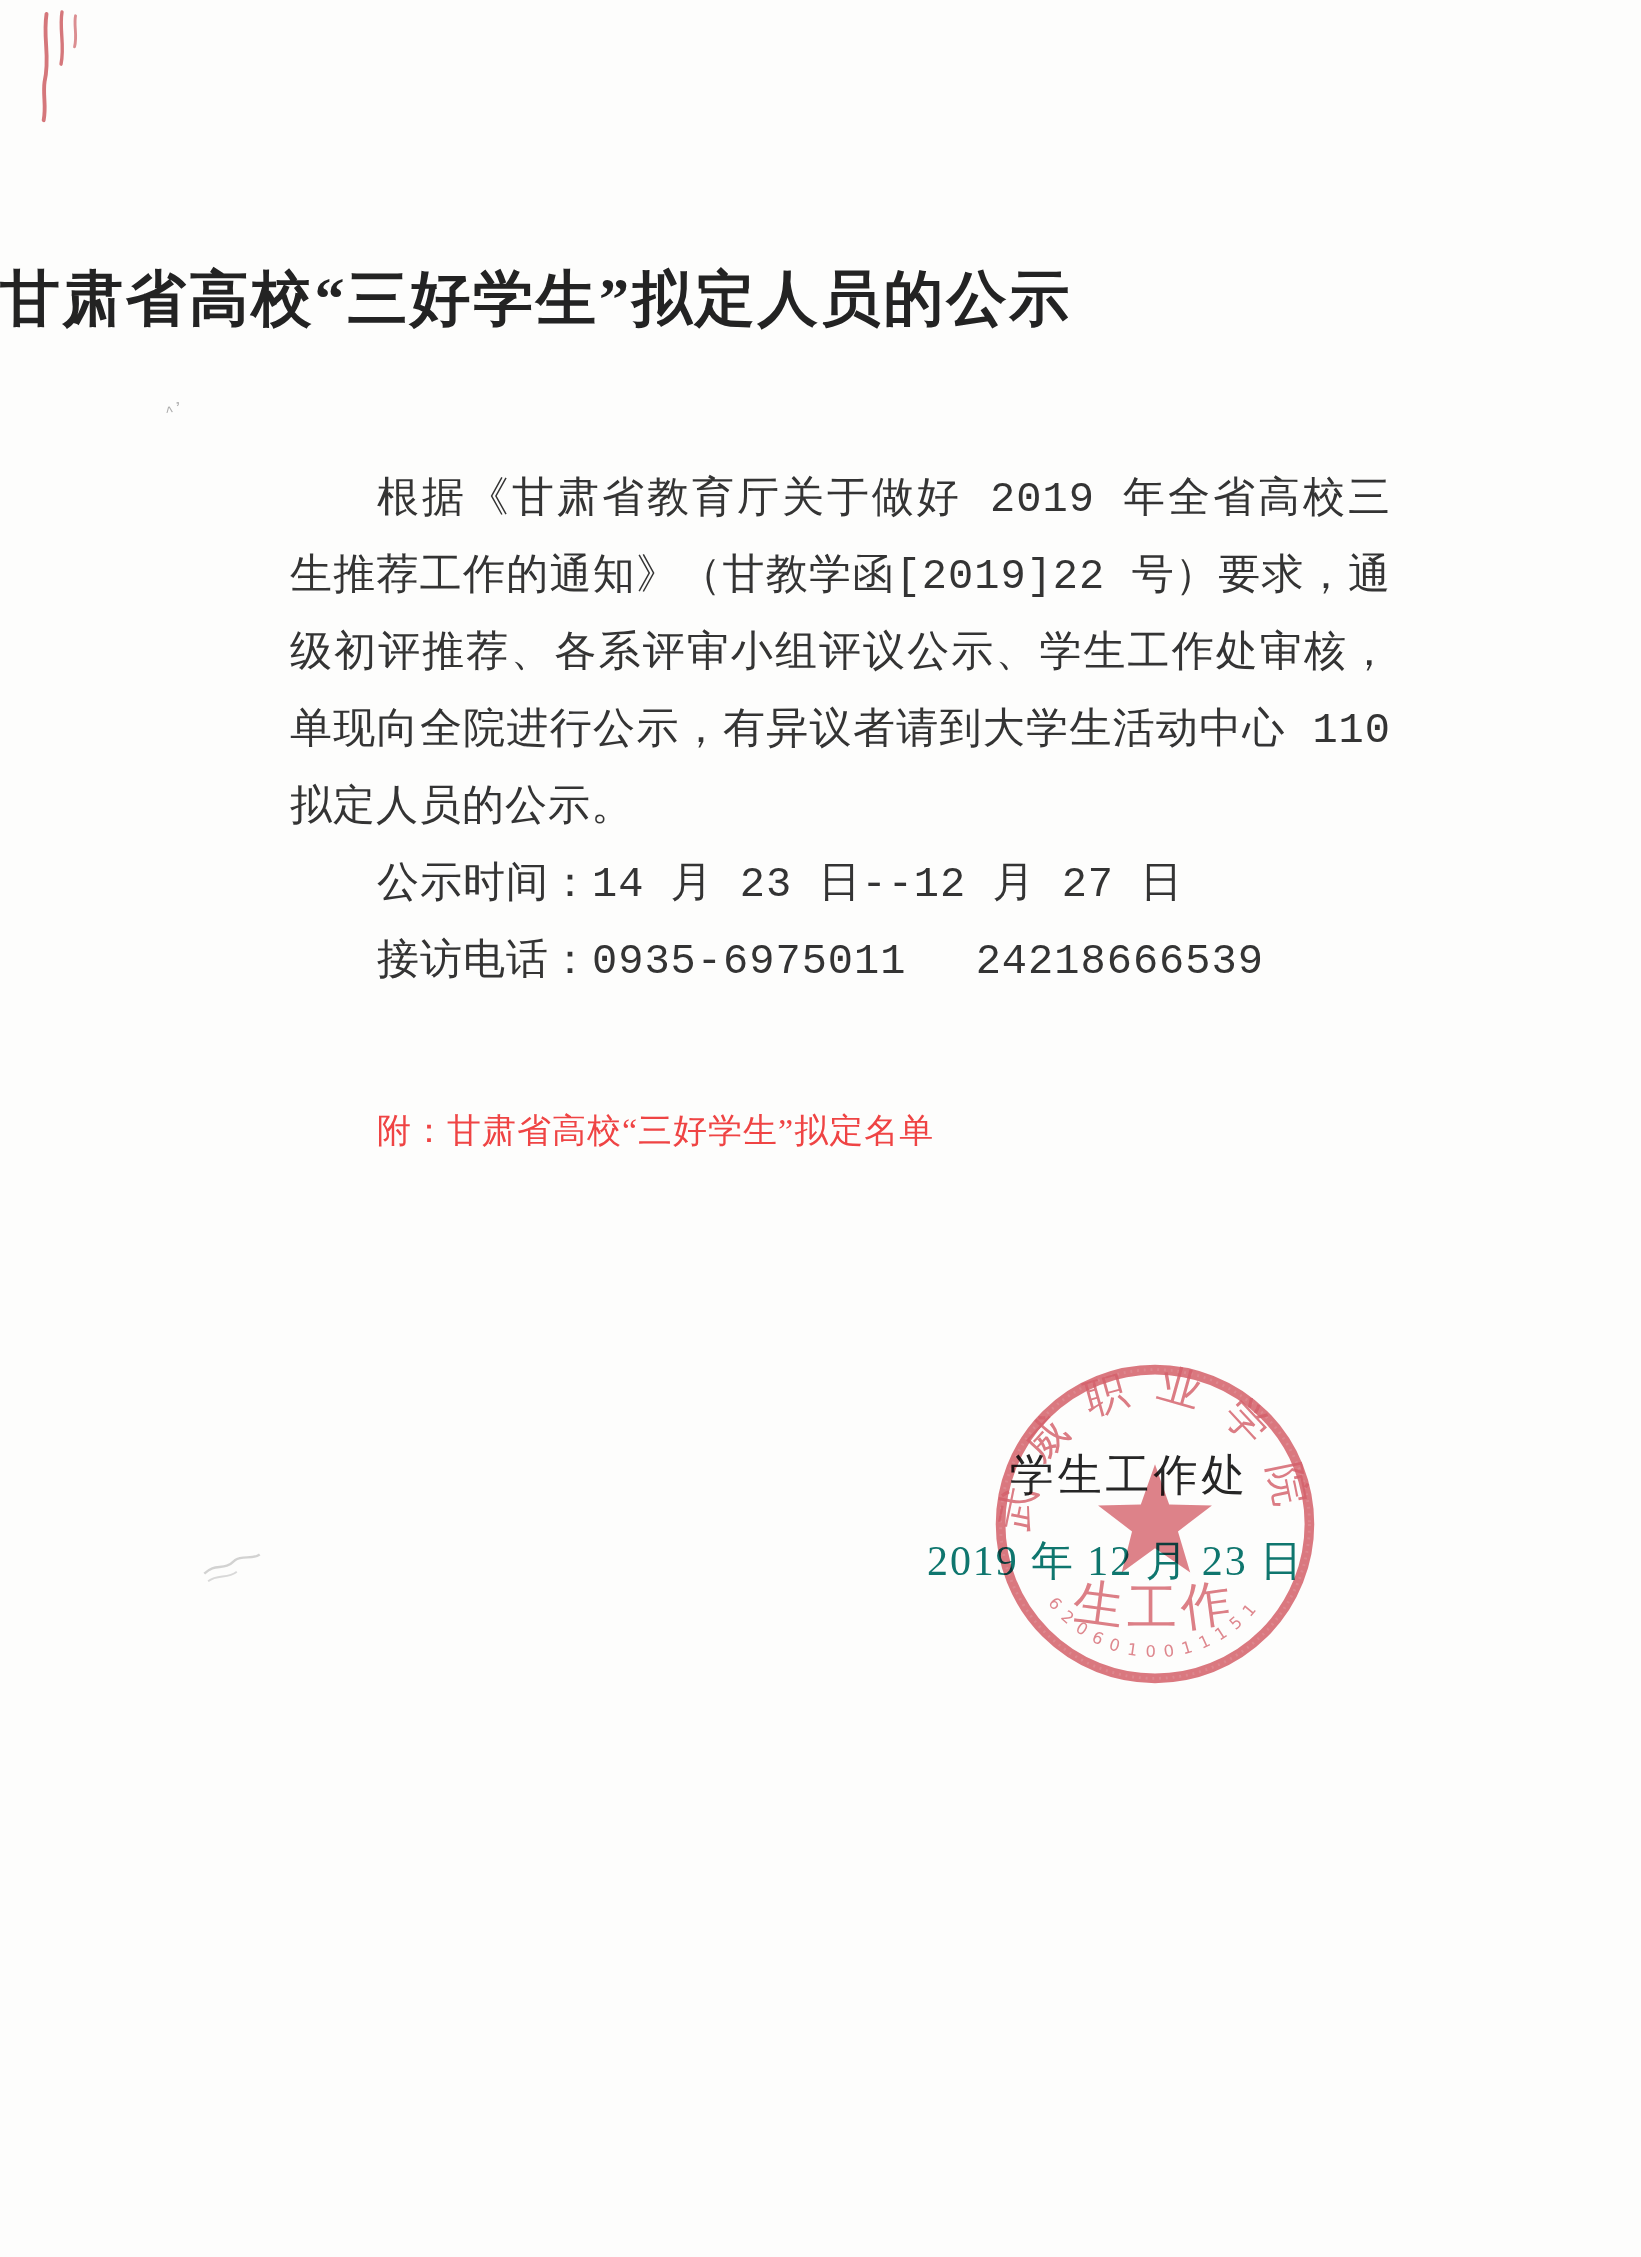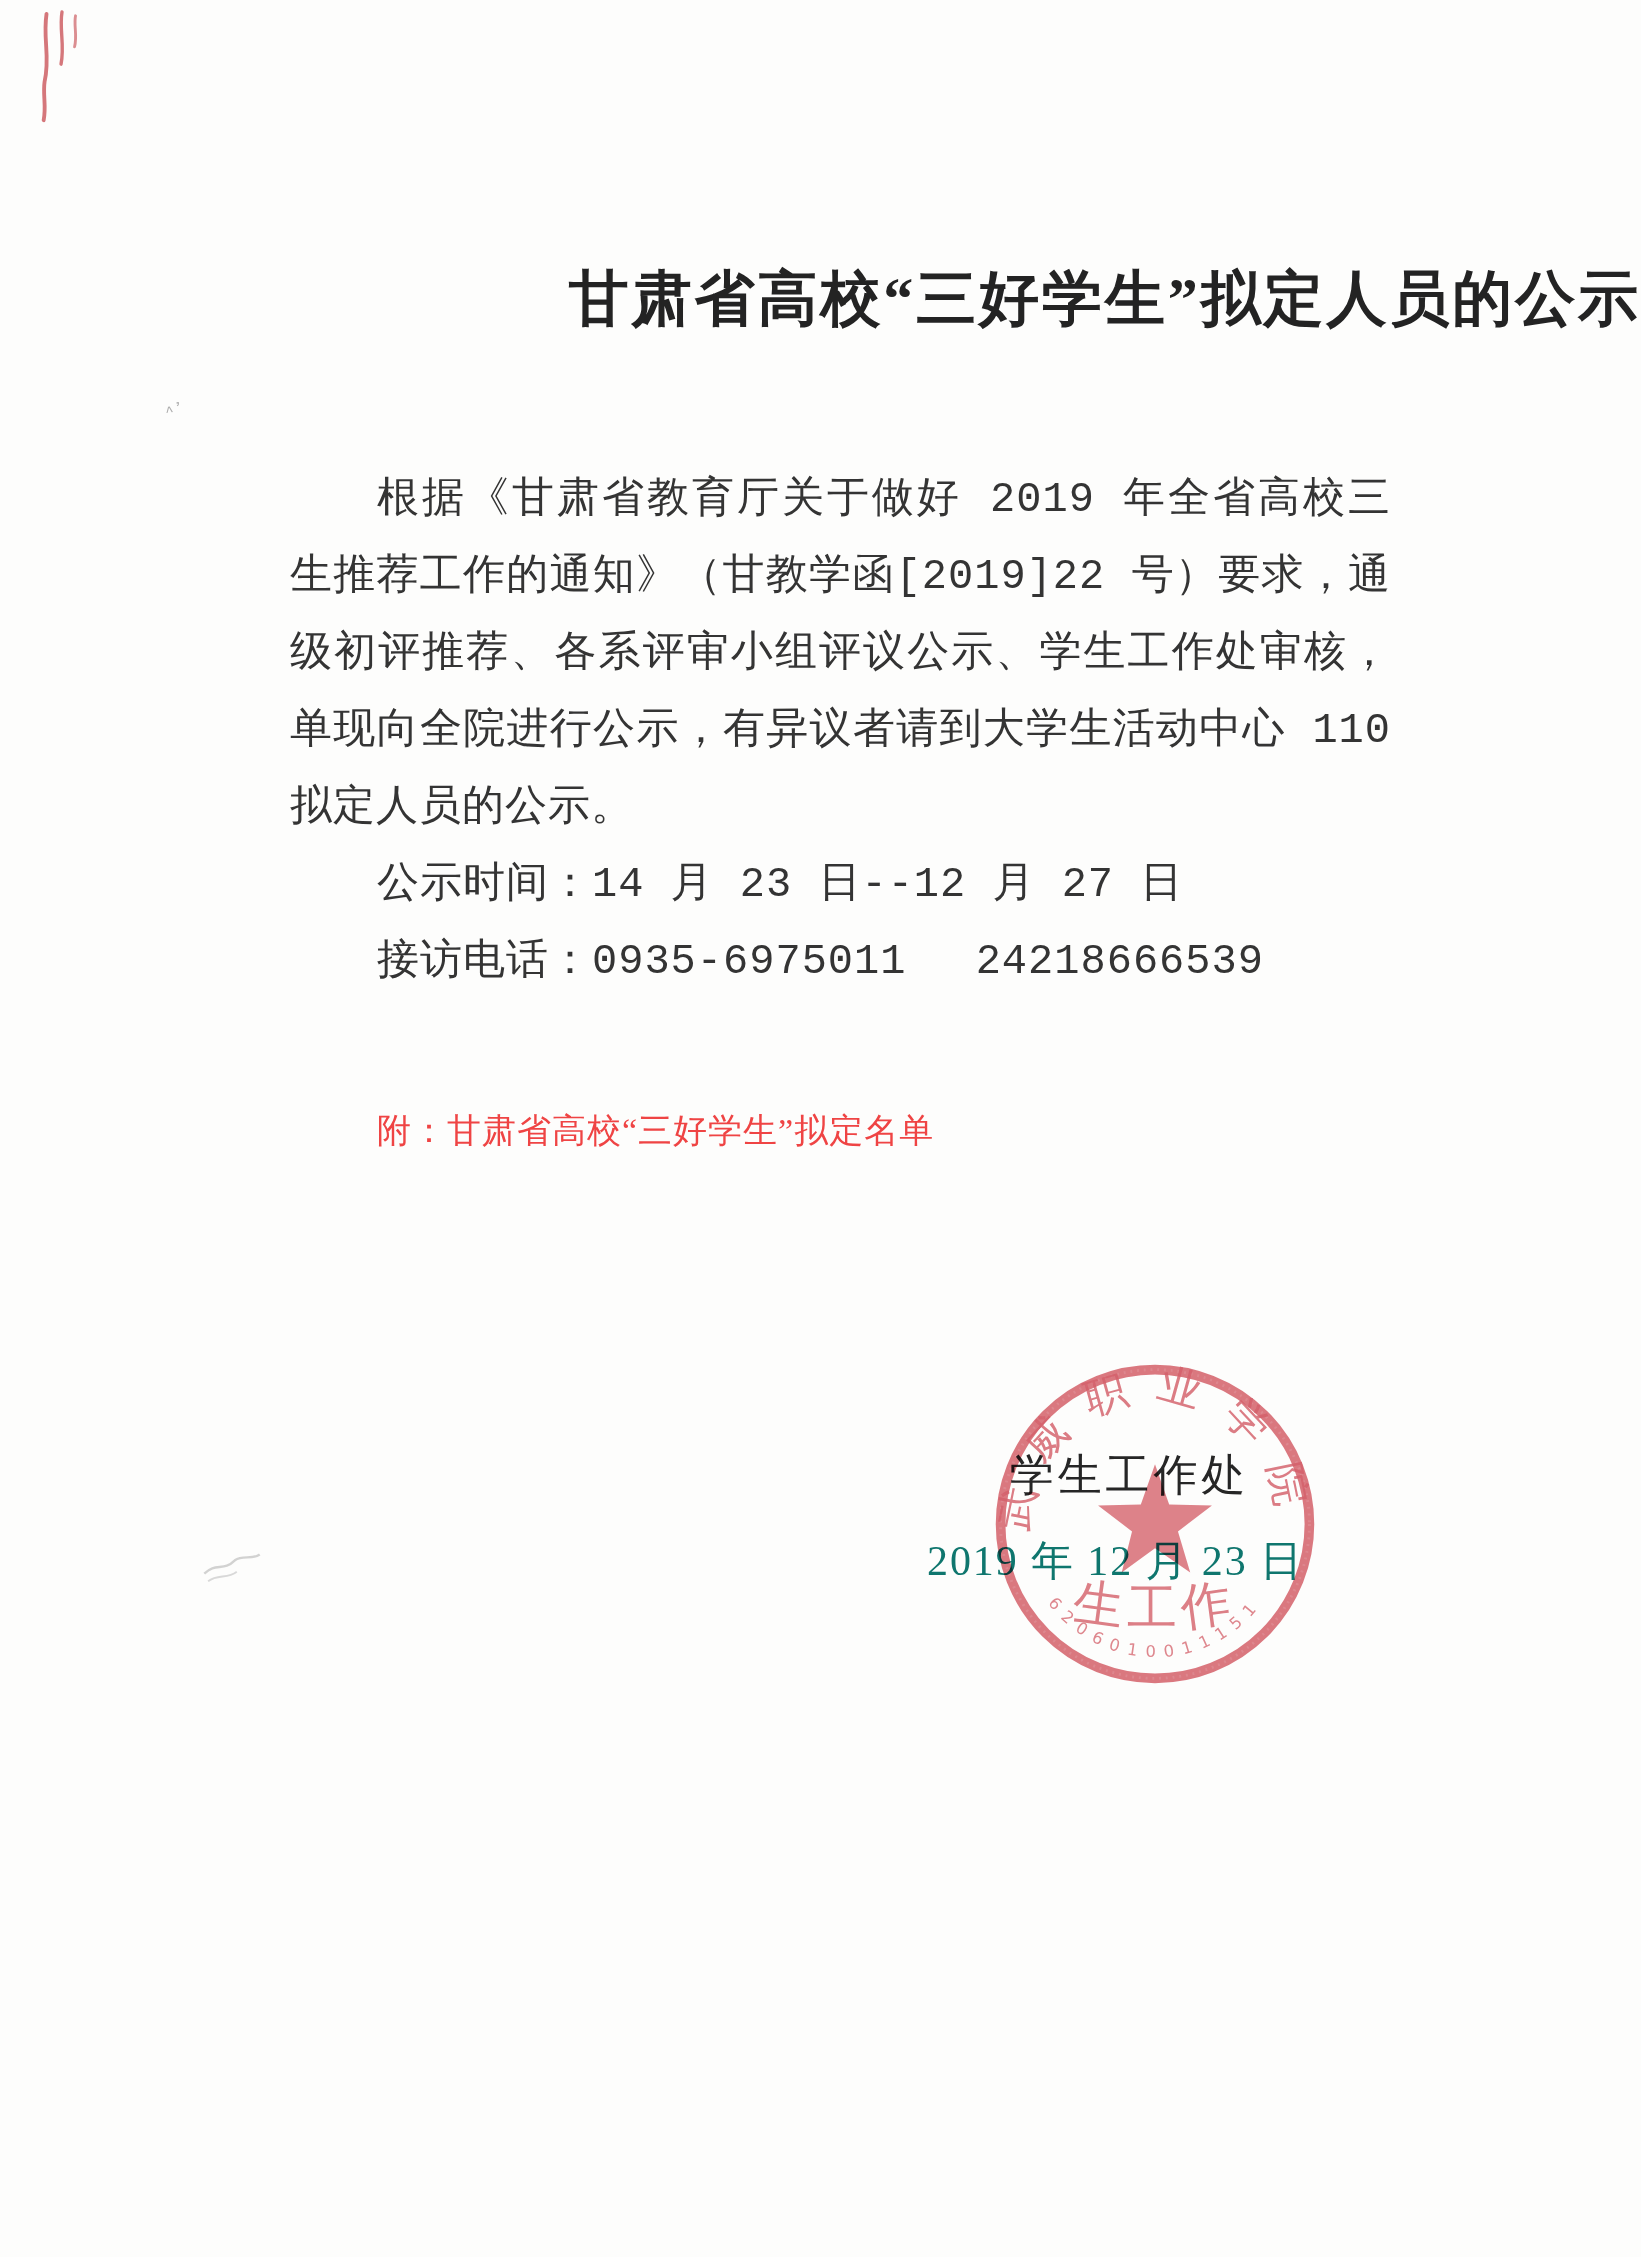--- a/index.html
+++ b/index.html
@@ -15,7 +15,7 @@
   .title{
     position:absolute;
     top:259px;left:0;width:1641px;
-    text-align:right;
+    text-align:left;
     font-size:60px;
     font-weight:700;
     letter-spacing:2.9px;

